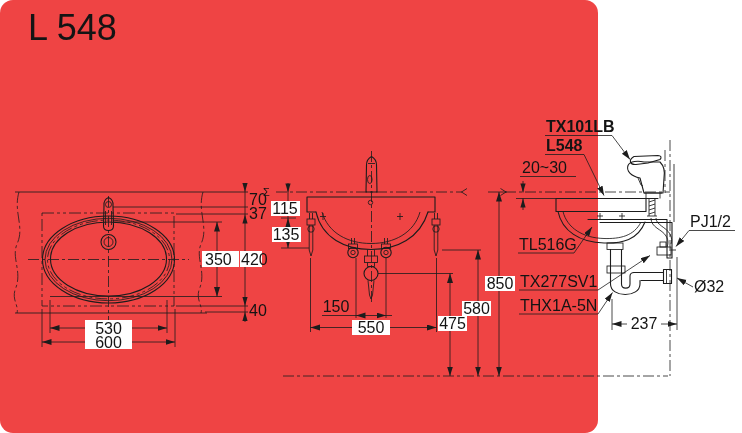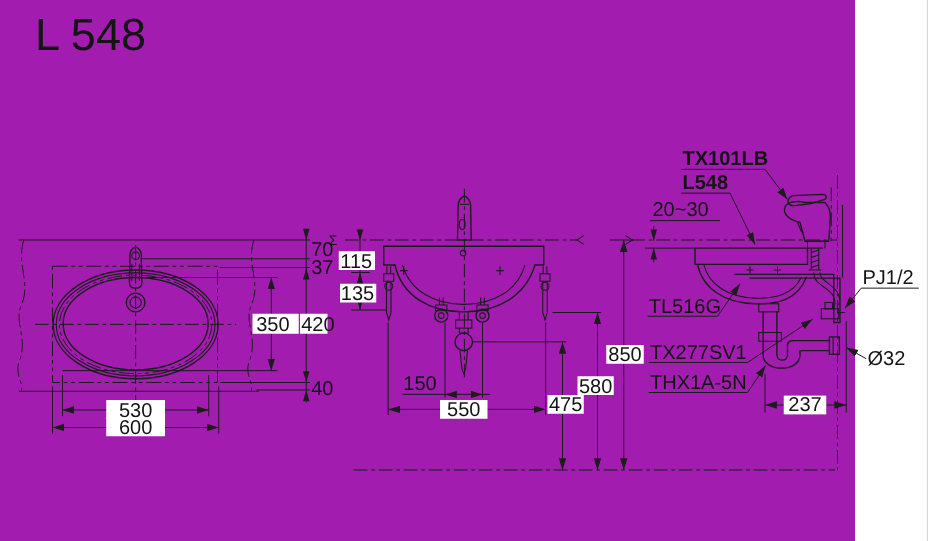--- a/index.html
+++ b/index.html
@@ -3,7 +3,7 @@
 <meta charset="utf-8">
 <style>
   html,body{margin:0;padding:0;background:#fff;}
-  .stage{width:684px;height:433px;position:relative;background:#a21caf;}
+  .stage{width:598px;height:433px;position:relative;background:#ef4444;border-radius:13px;}
   svg{display:block;}
   .obj{stroke:#1c1c1c;stroke-width:1.1;fill:none;stroke-linecap:round;stroke-linejoin:round;}
   .thin{stroke:#1c1c1c;stroke-width:.85;fill:none;}

